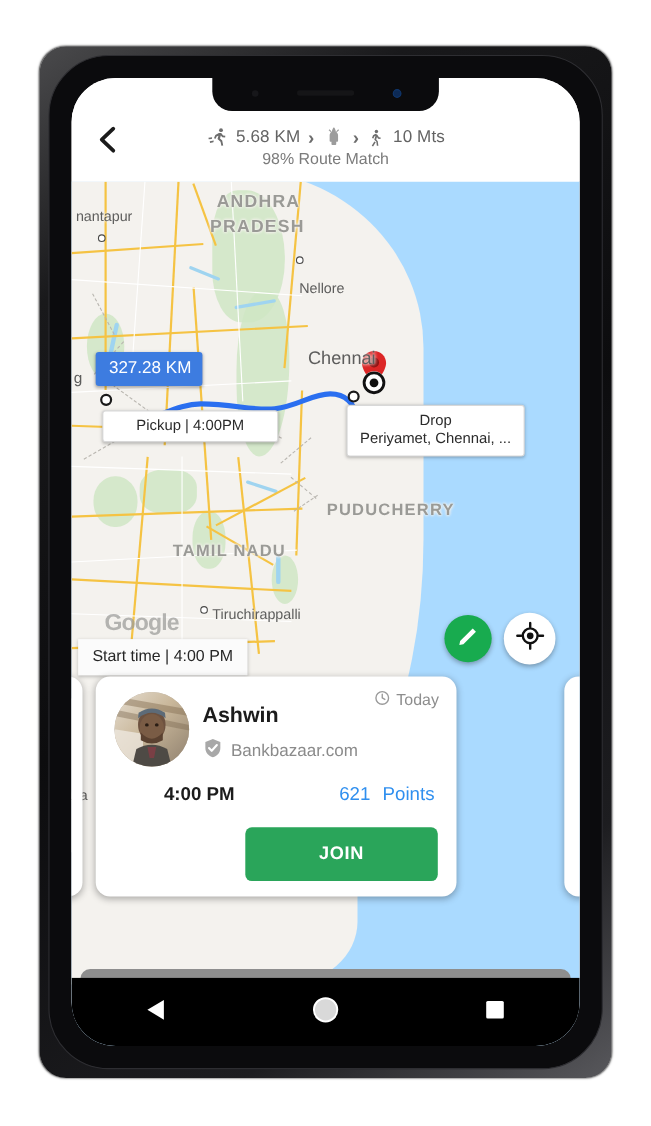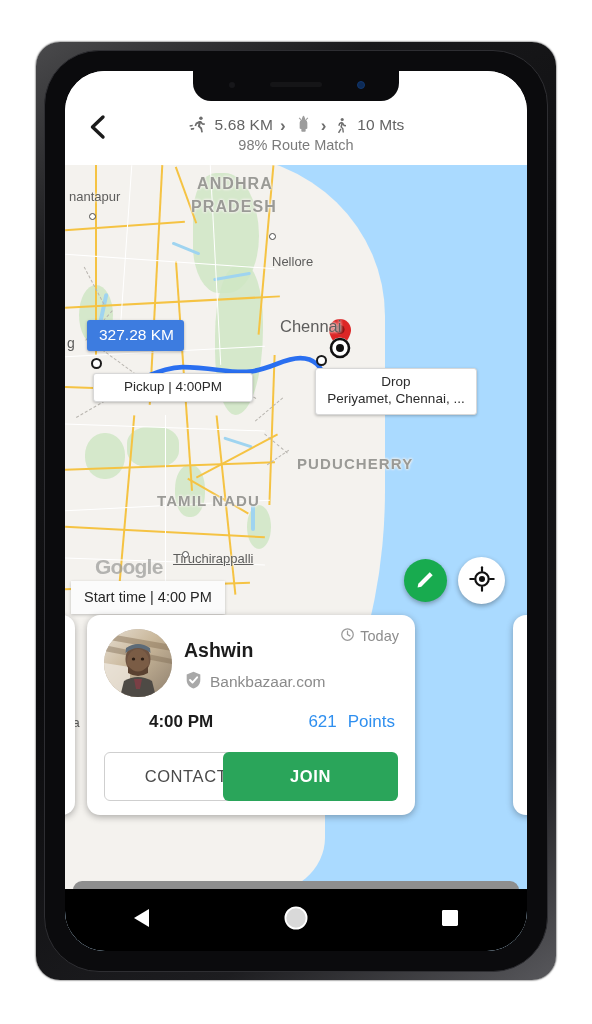--- a/index.html
+++ b/index.html
@@ -426,7 +426,7 @@
         <div class="city-label" style="left:4px;top:24px;font-size:13px;">nantapur</div>
         <div class="city-label" style="left:207px;top:89px;font-size:13px;">Nellore</div>
         <div class="city-label" style="left:215px;top:152px;font-size:16.5px;">Chennai</div>
-        <div class="city-label" style="left:108px;top:386px;font-size:13px;text-decoration:underline;">Tiruchirappalli</div>
+        <div class="city-label" style="left:128px;top:386px;font-size:13px;">Tiruchirappalli</div>
         <div class="city-label" style="left:250px;top:778px;font-size:14px;font-weight:bold;color:#4d4d4c;">Sri Lanka</div>
         <div class="city-label" style="left:-4px;top:550px;font-size:13px;">ura</div>
         <div class="city-label" style="left:2px;top:170px;font-size:14px;">g</div>

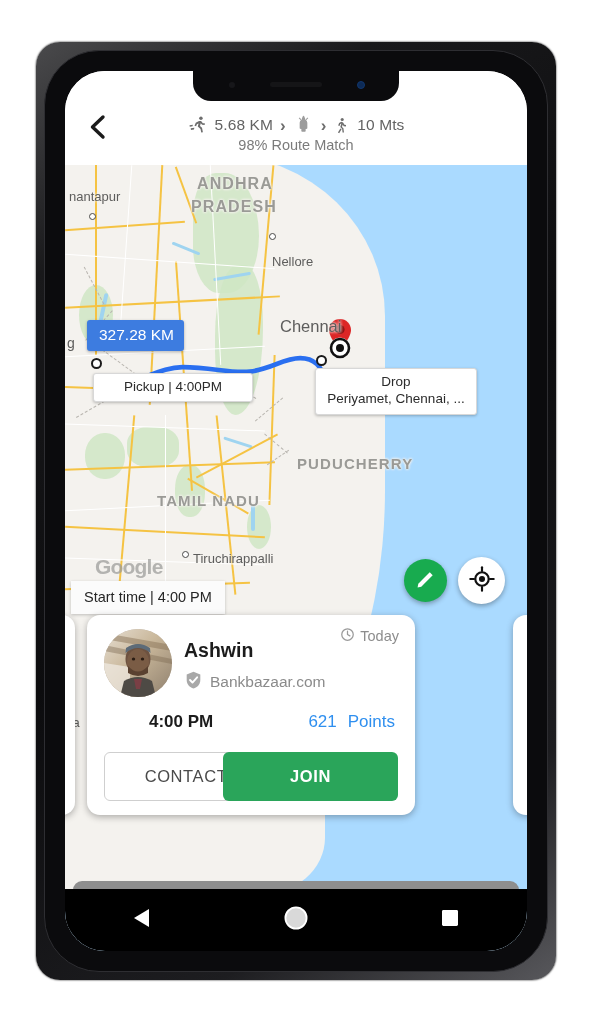--- a/index.html
+++ b/index.html
@@ -529,7 +529,6 @@
               <span class="points-text">Points</span>
             </div>
 
-            <div id="contact-button">CONTACT</div>
             <div id="join-button">JOIN</div>
           </div>
 

